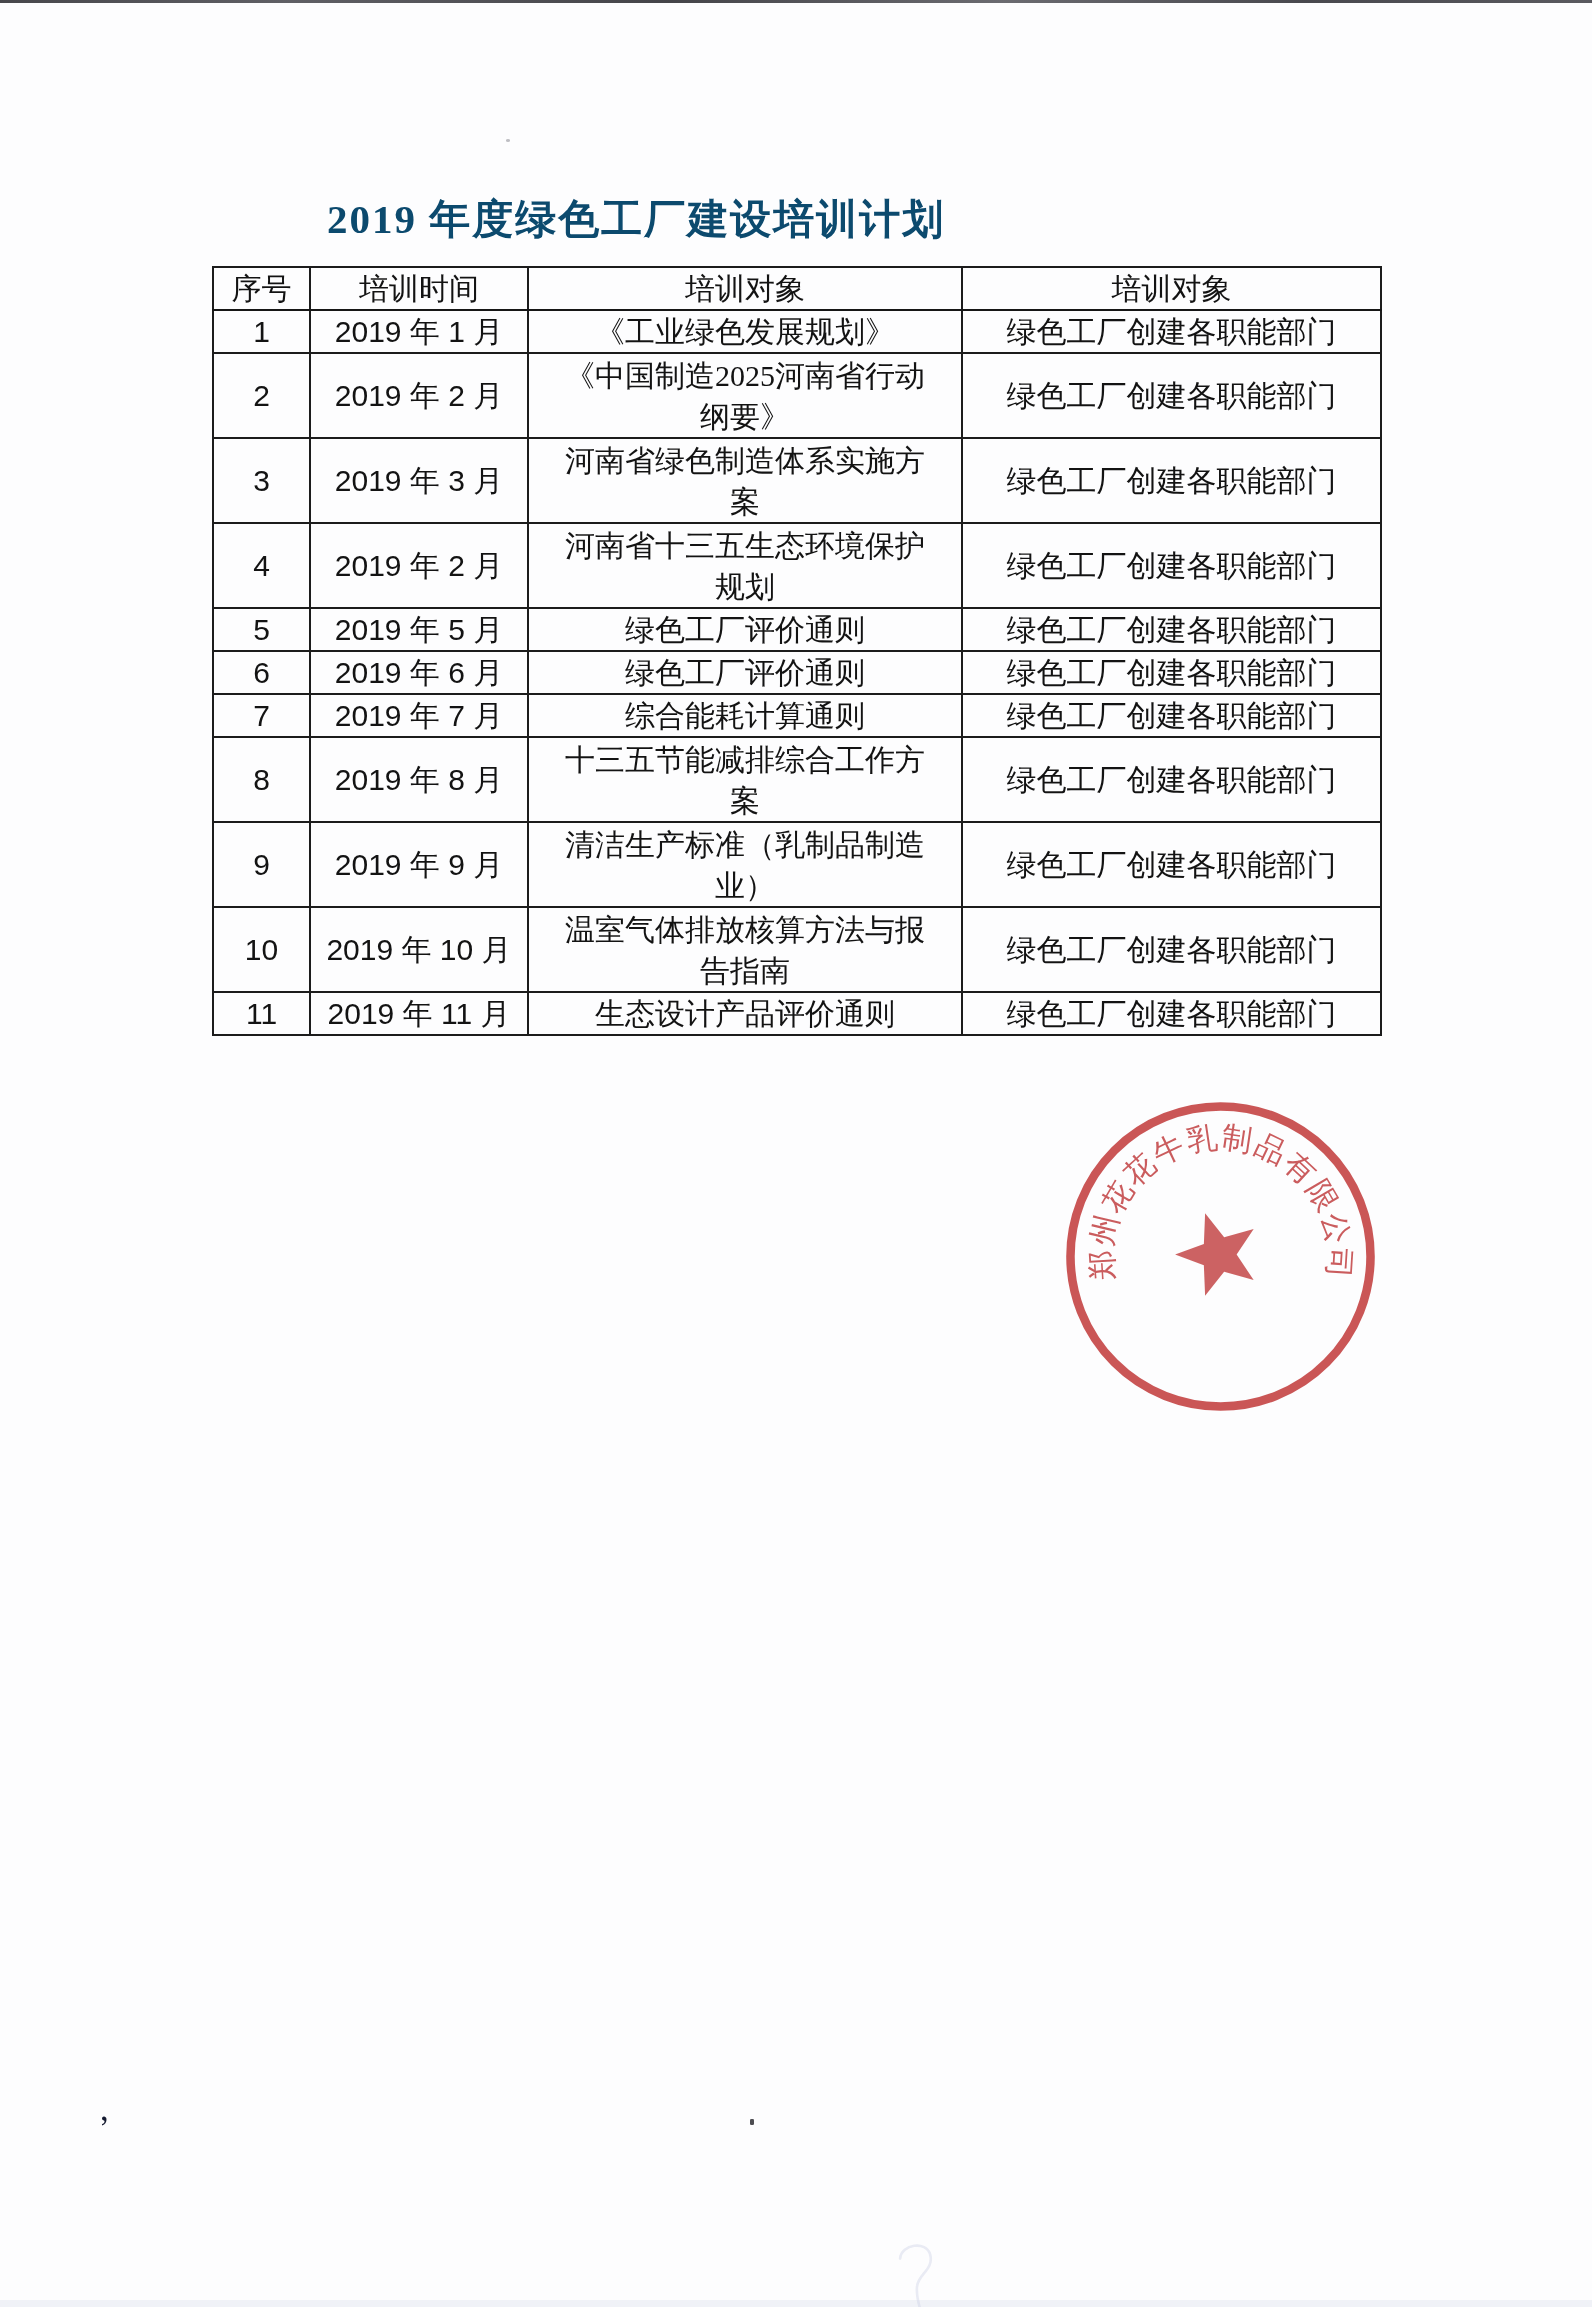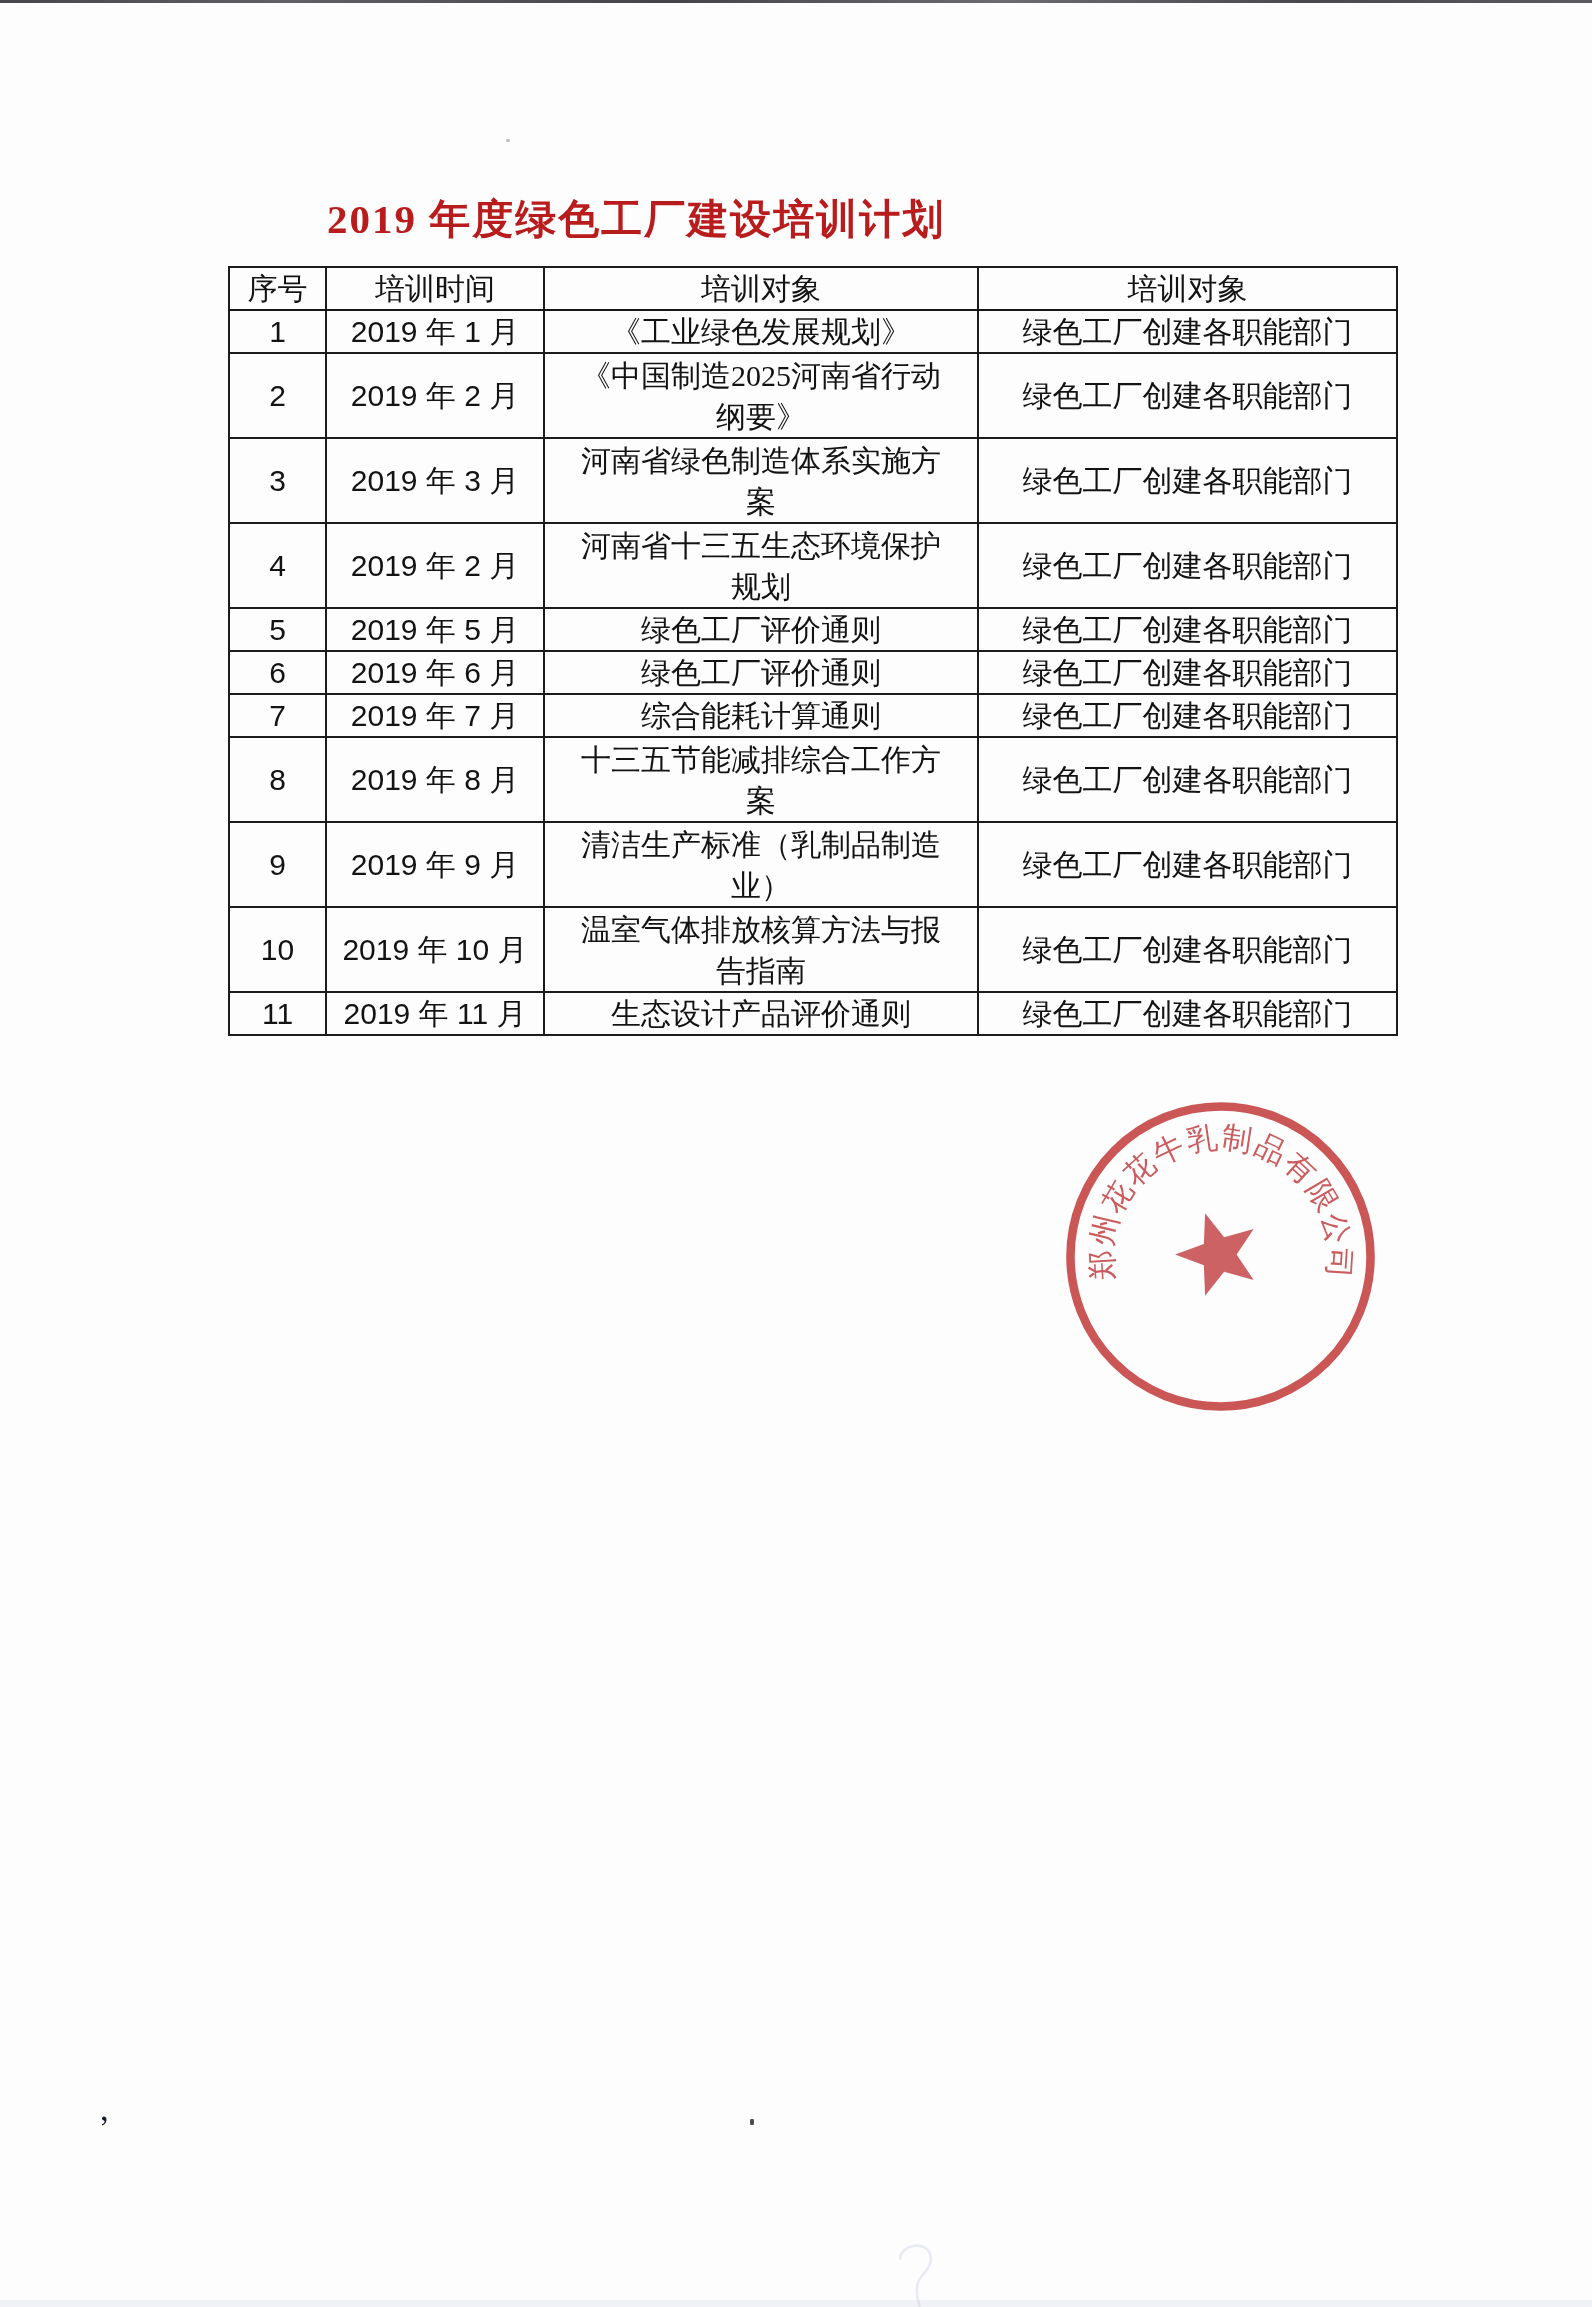--- a/index.html
+++ b/index.html
@@ -29,7 +29,7 @@
     text-align:center;
     font-size:41px;font-weight:bold;
     letter-spacing:2px;line-height:55px;
-    color:#b91c1c;
+    color:#0c4a6e;
   }
 
   

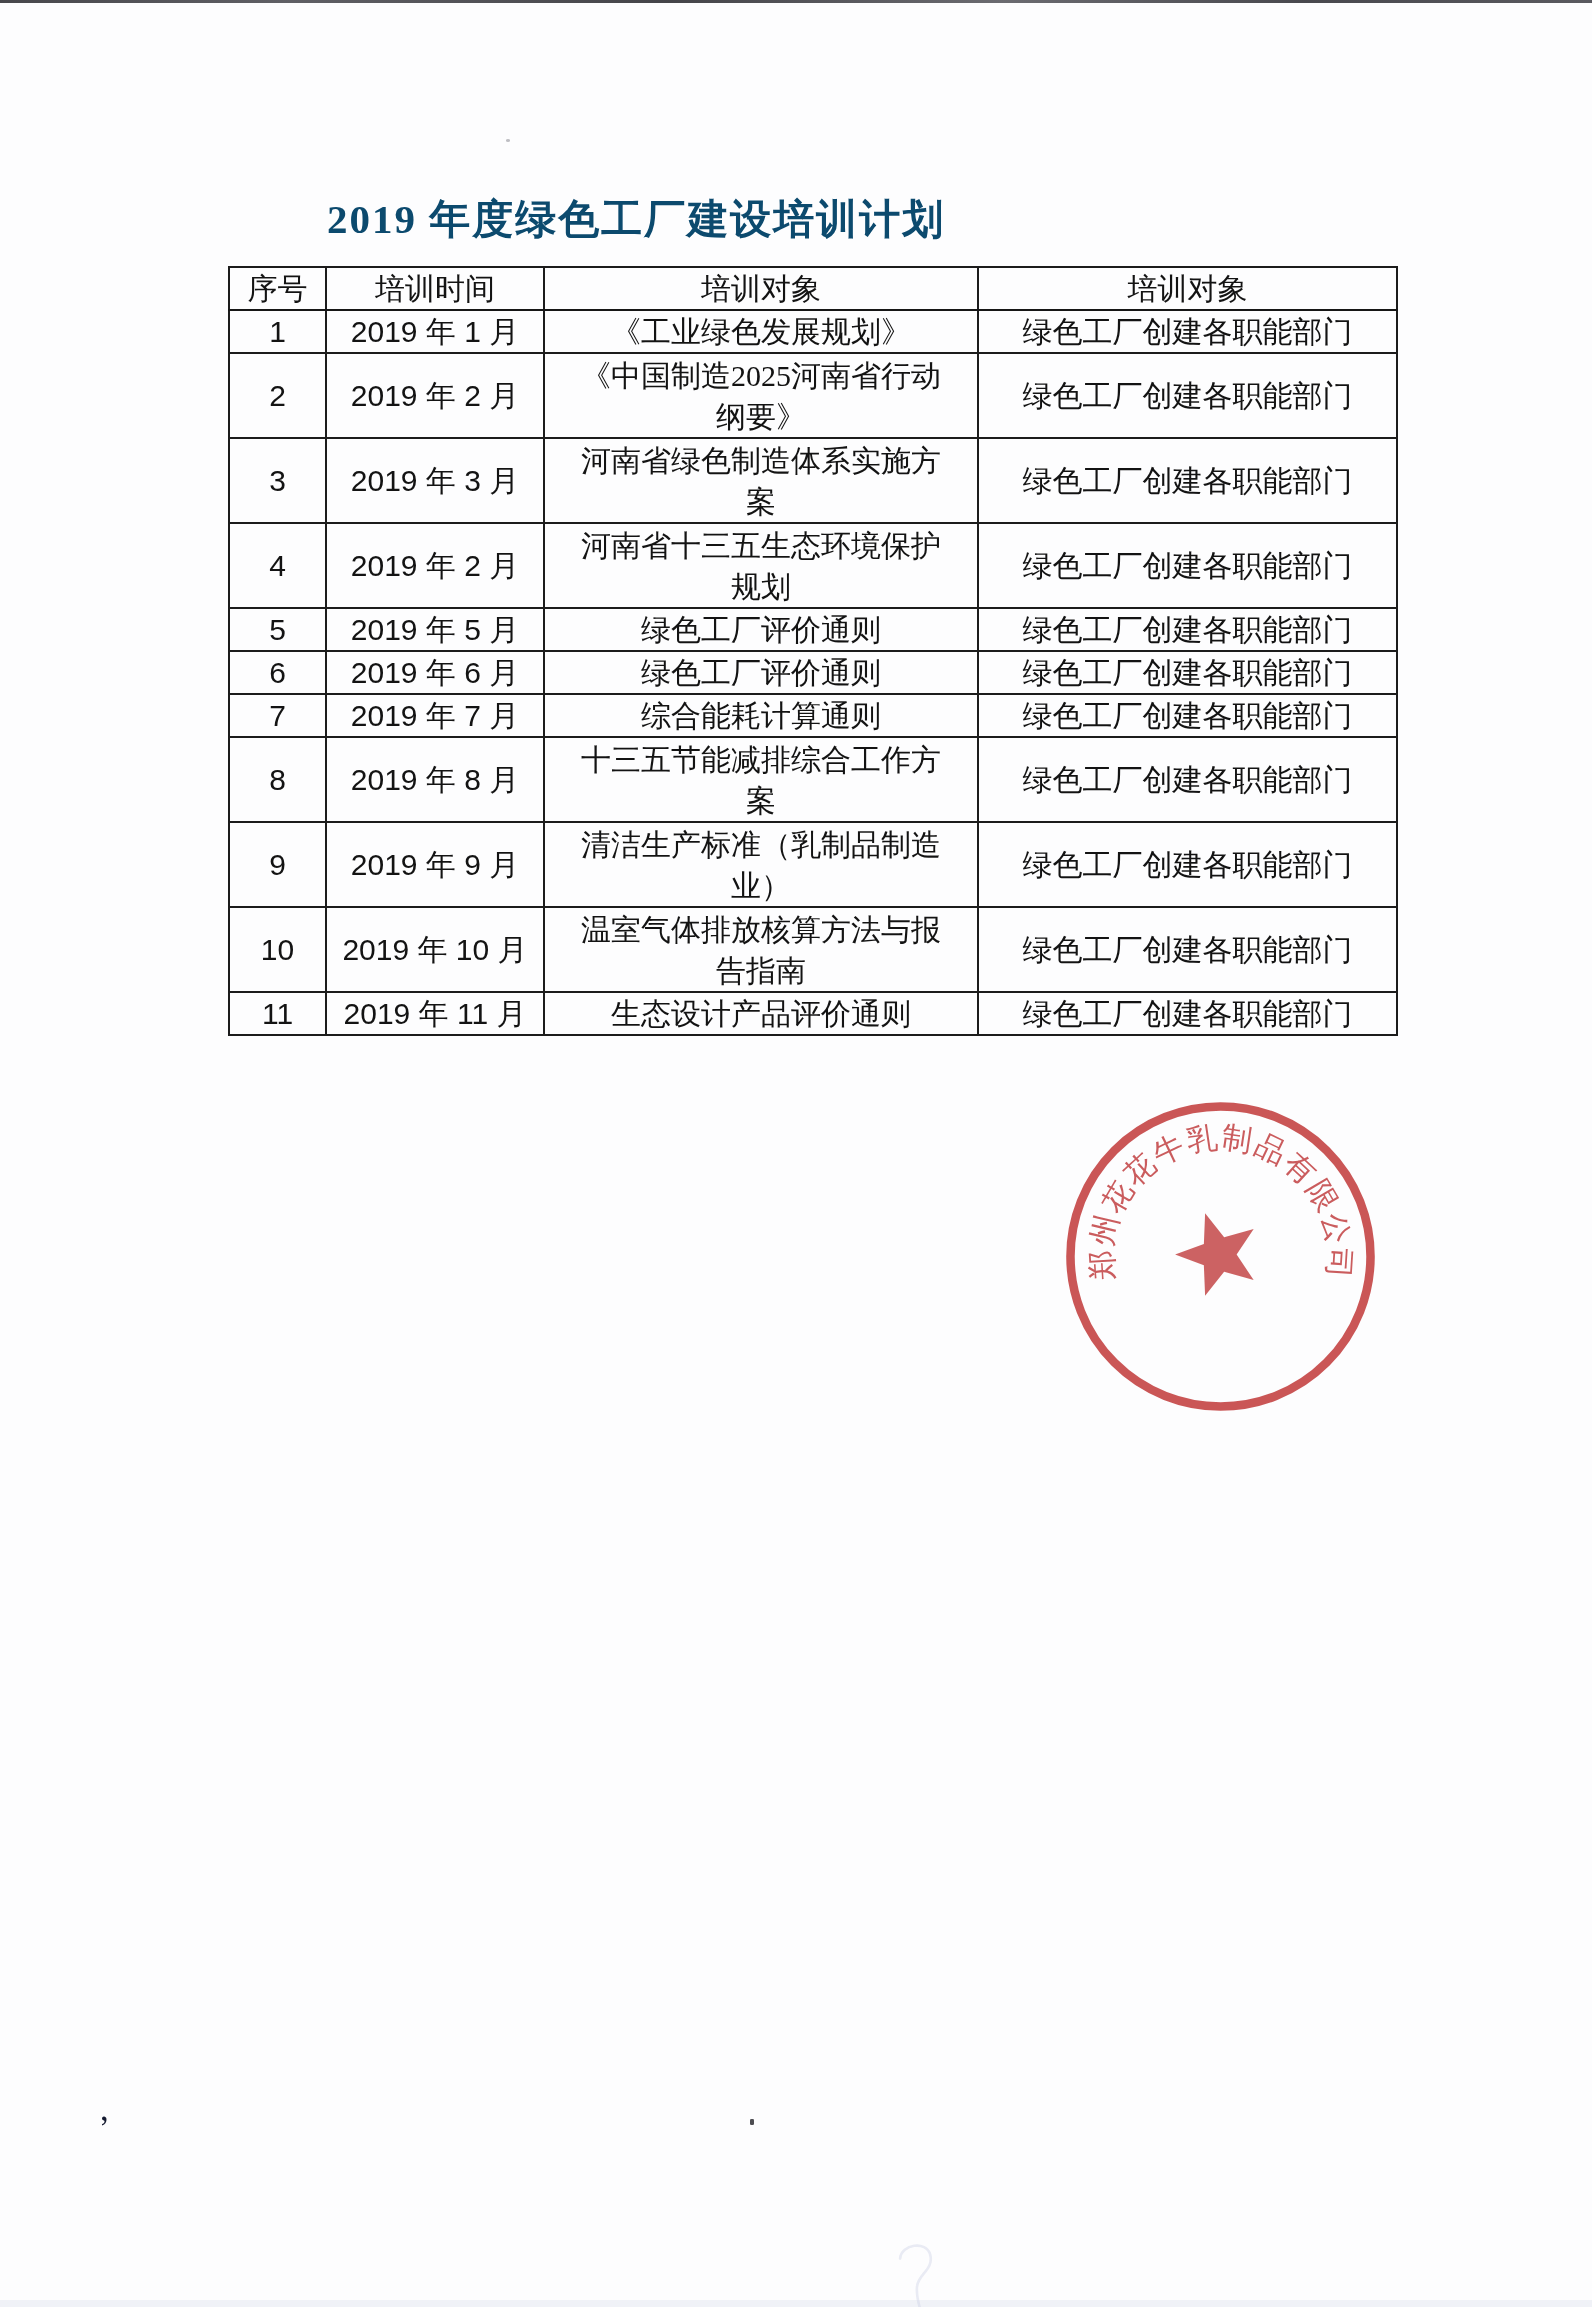--- a/index.html
+++ b/index.html
@@ -34,7 +34,7 @@
 
   
   table.plan{
-    position:absolute;left:228px;top:266px;
+    position:absolute;left:212px;top:266px;
     width:1167px;
     border-collapse:collapse;
     table-layout:fixed;

